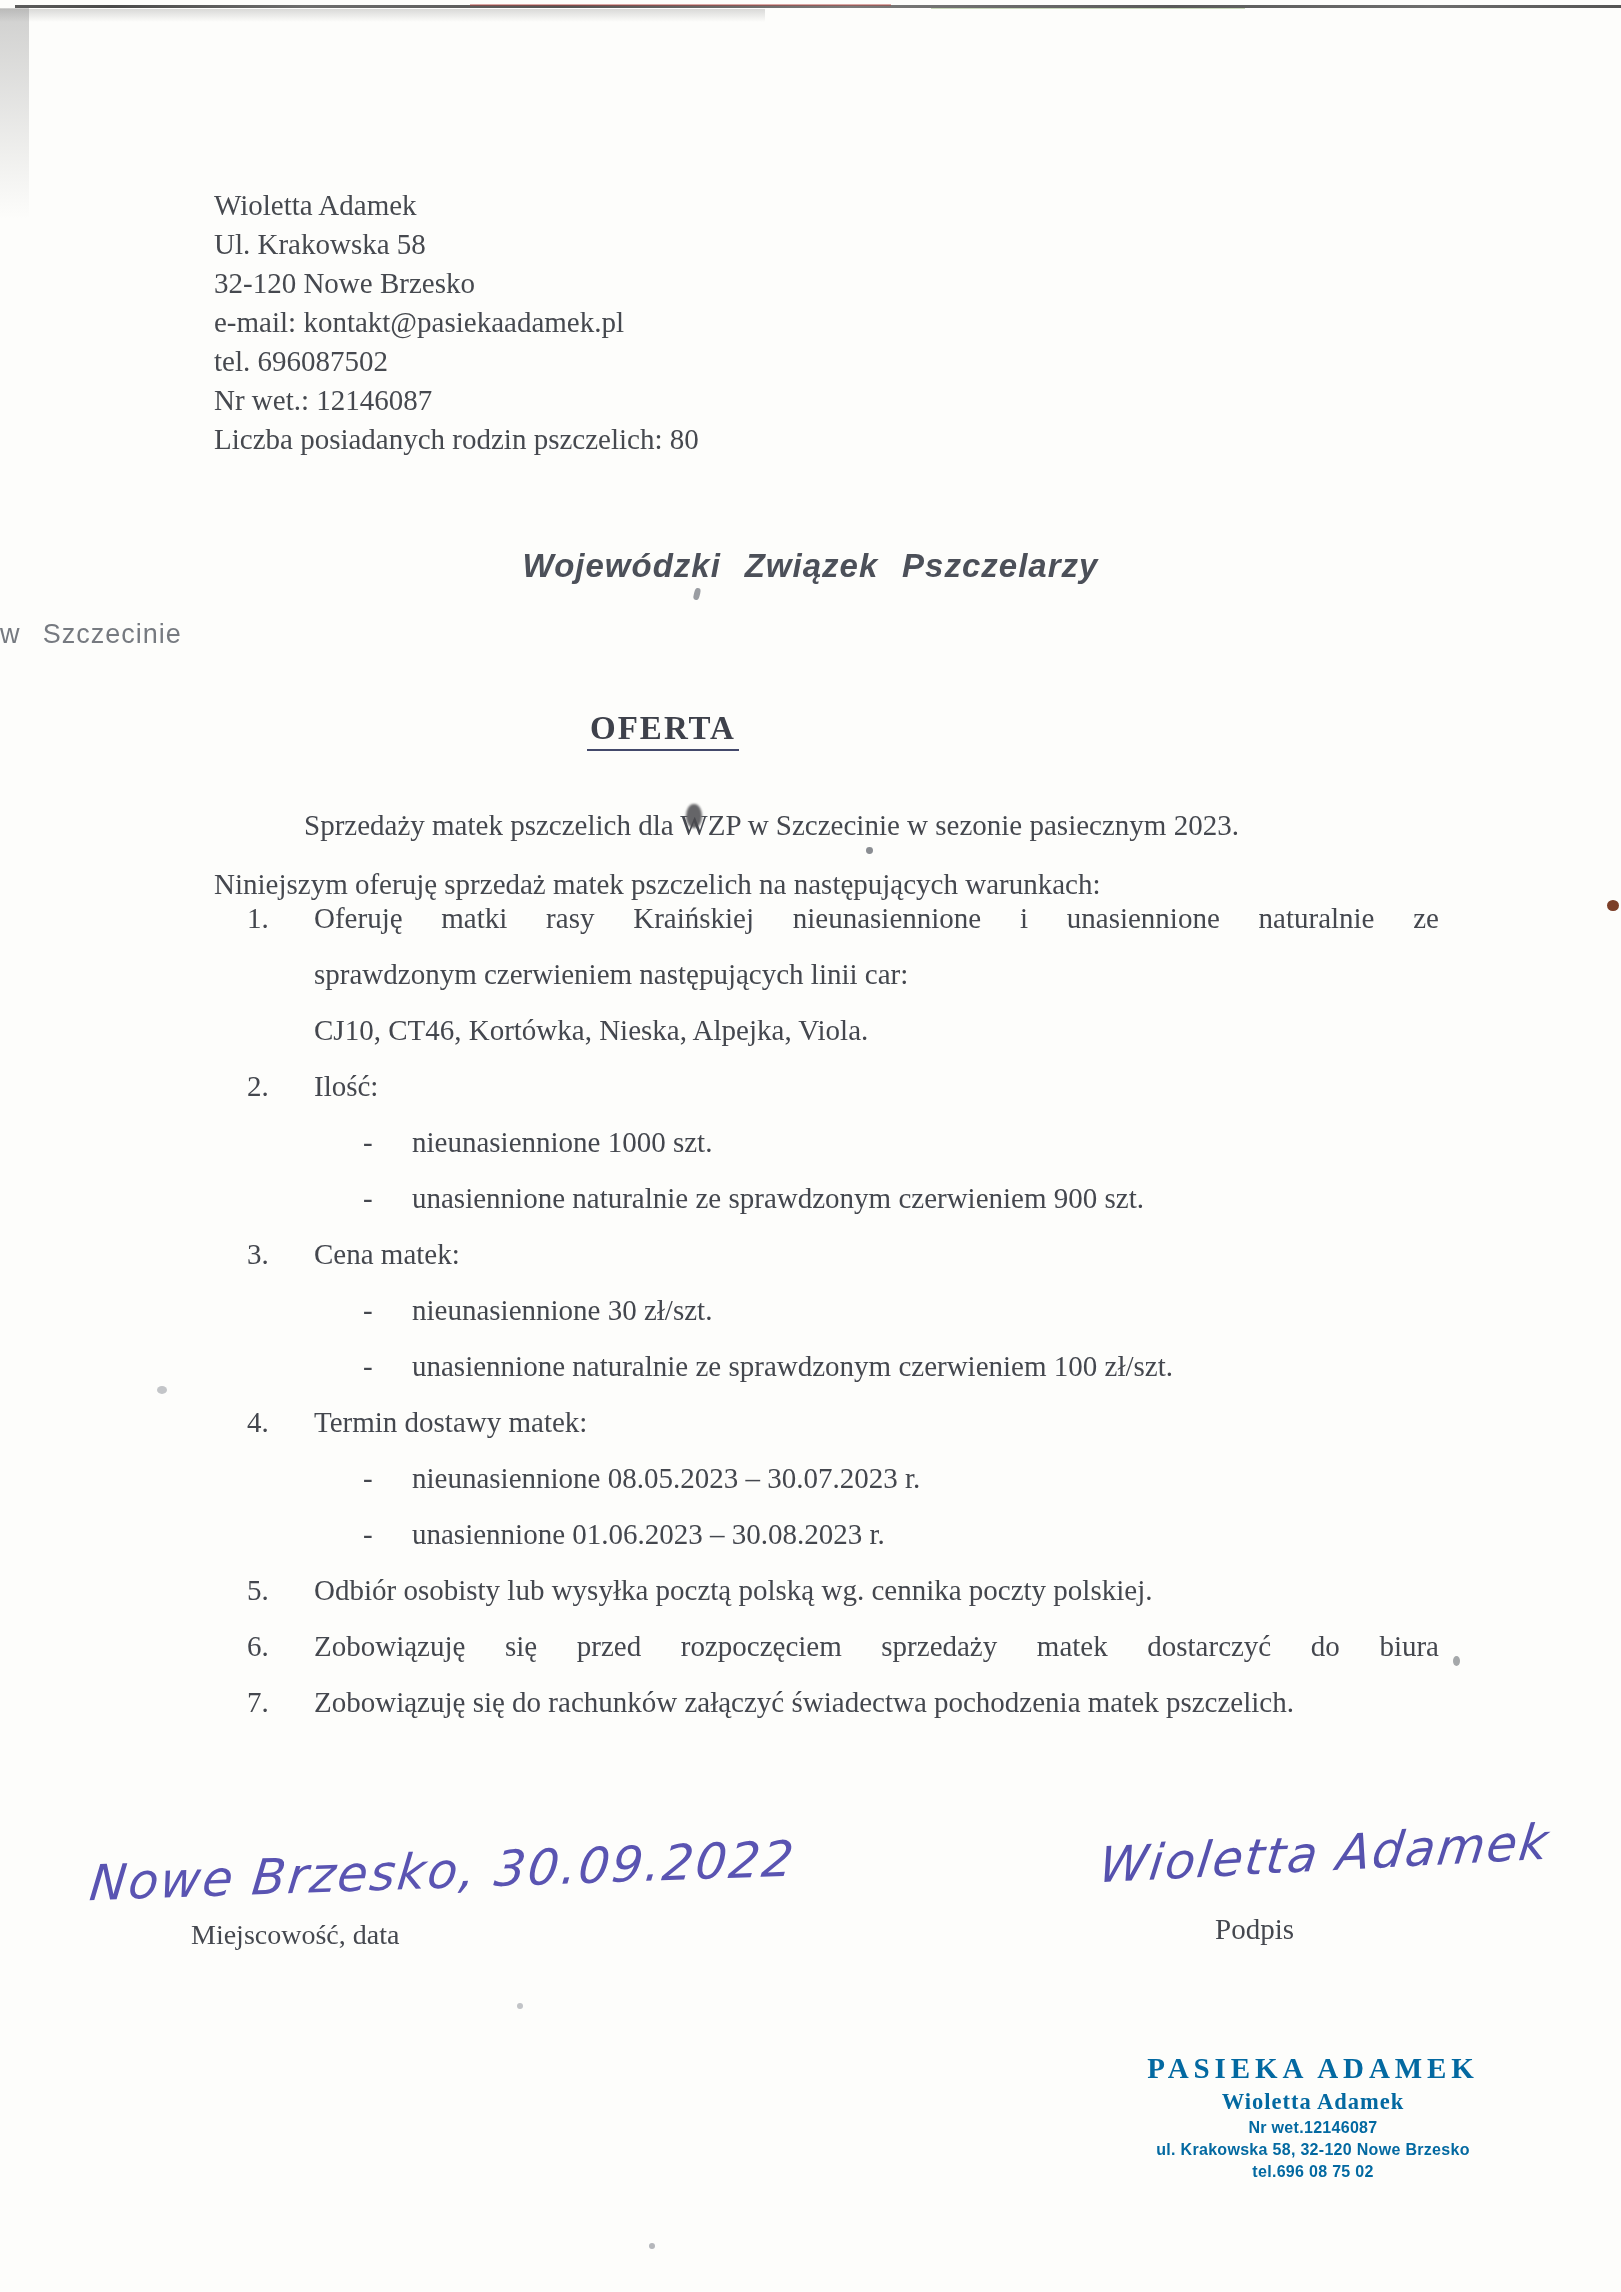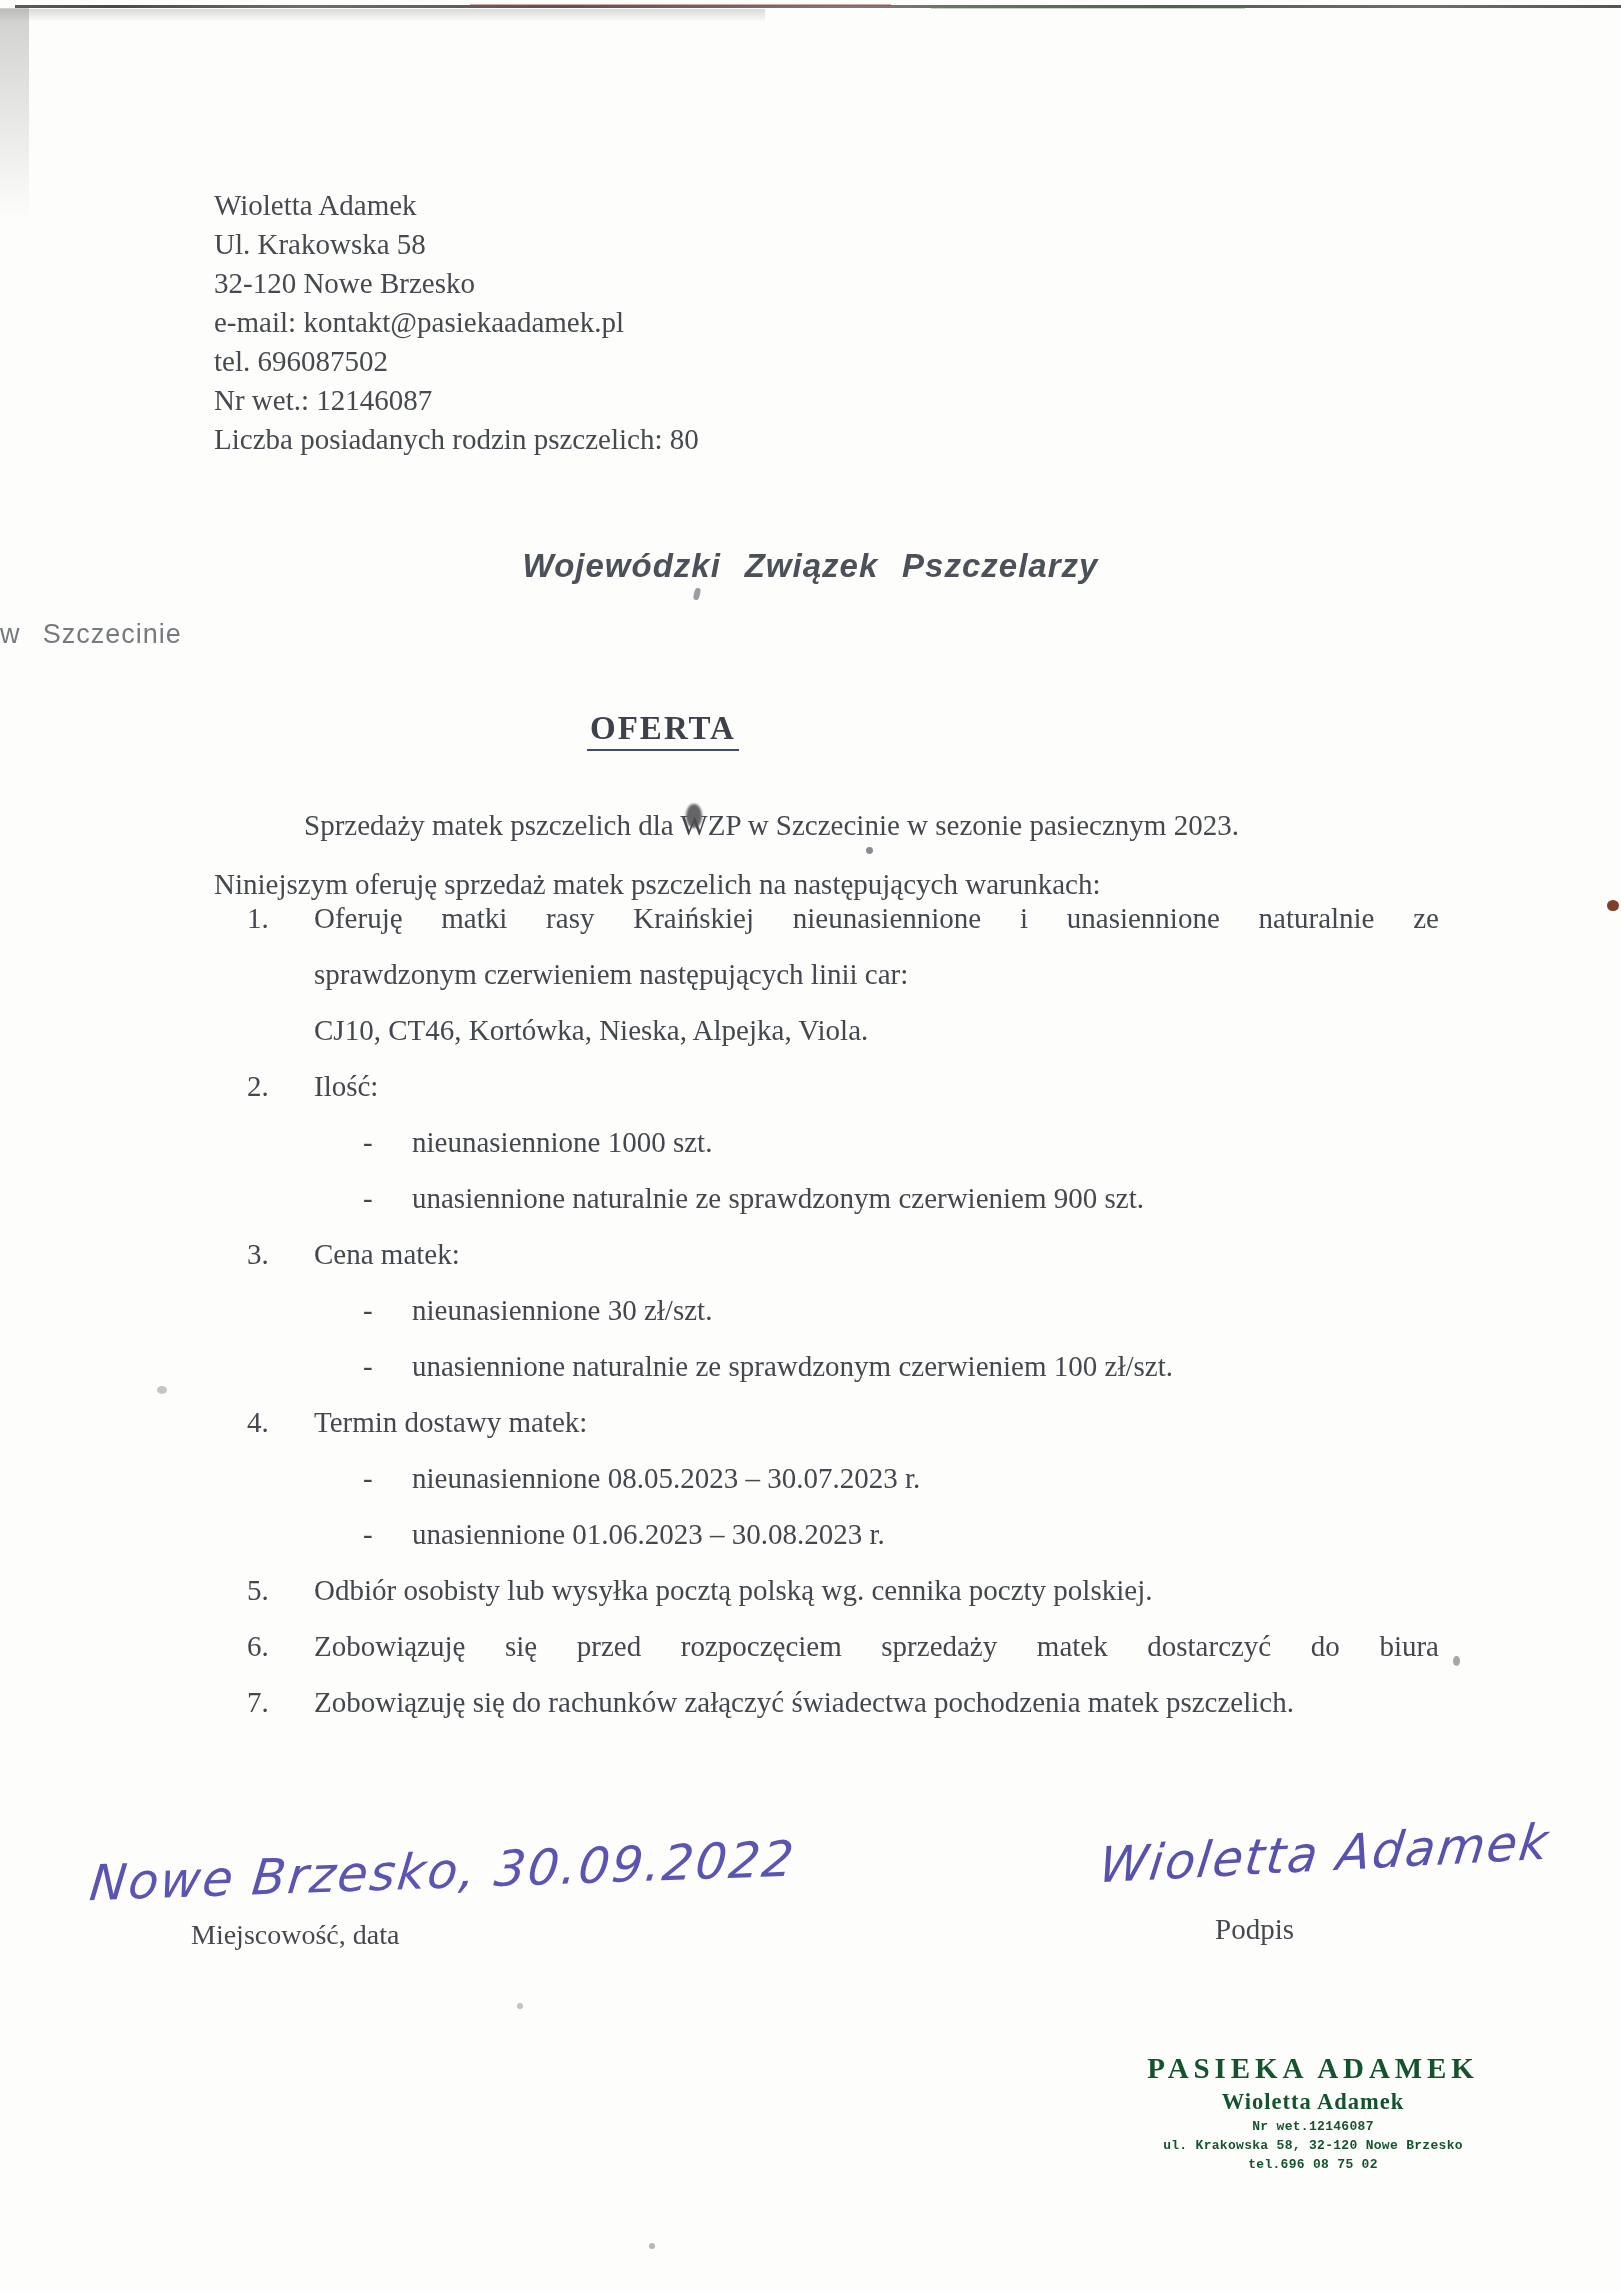--- a/index.html
+++ b/index.html
@@ -73,7 +73,7 @@
 
   
   .stamp {position:absolute; left:1125px; top:2052px; width:376px; text-align:center;
-    color:#14532d; filter:blur(0.4px);}
+    color:#0369a1; filter:blur(0.4px);}
   .stamp-company {font-family:"Liberation Serif", serif; font-weight:700; font-size:29px; letter-spacing:4.9px; white-space:nowrap;}
   .stamp-owner   {font-family:"Liberation Serif", serif; font-weight:700; font-size:22.5px; letter-spacing:1px; margin-top:3.9px;}
   .stamp-line    {font-family:Liberation Mono, monospace; font-weight:700; font-size:13px; margin-top:3.9px; letter-spacing:0.3px; white-space:nowrap;}

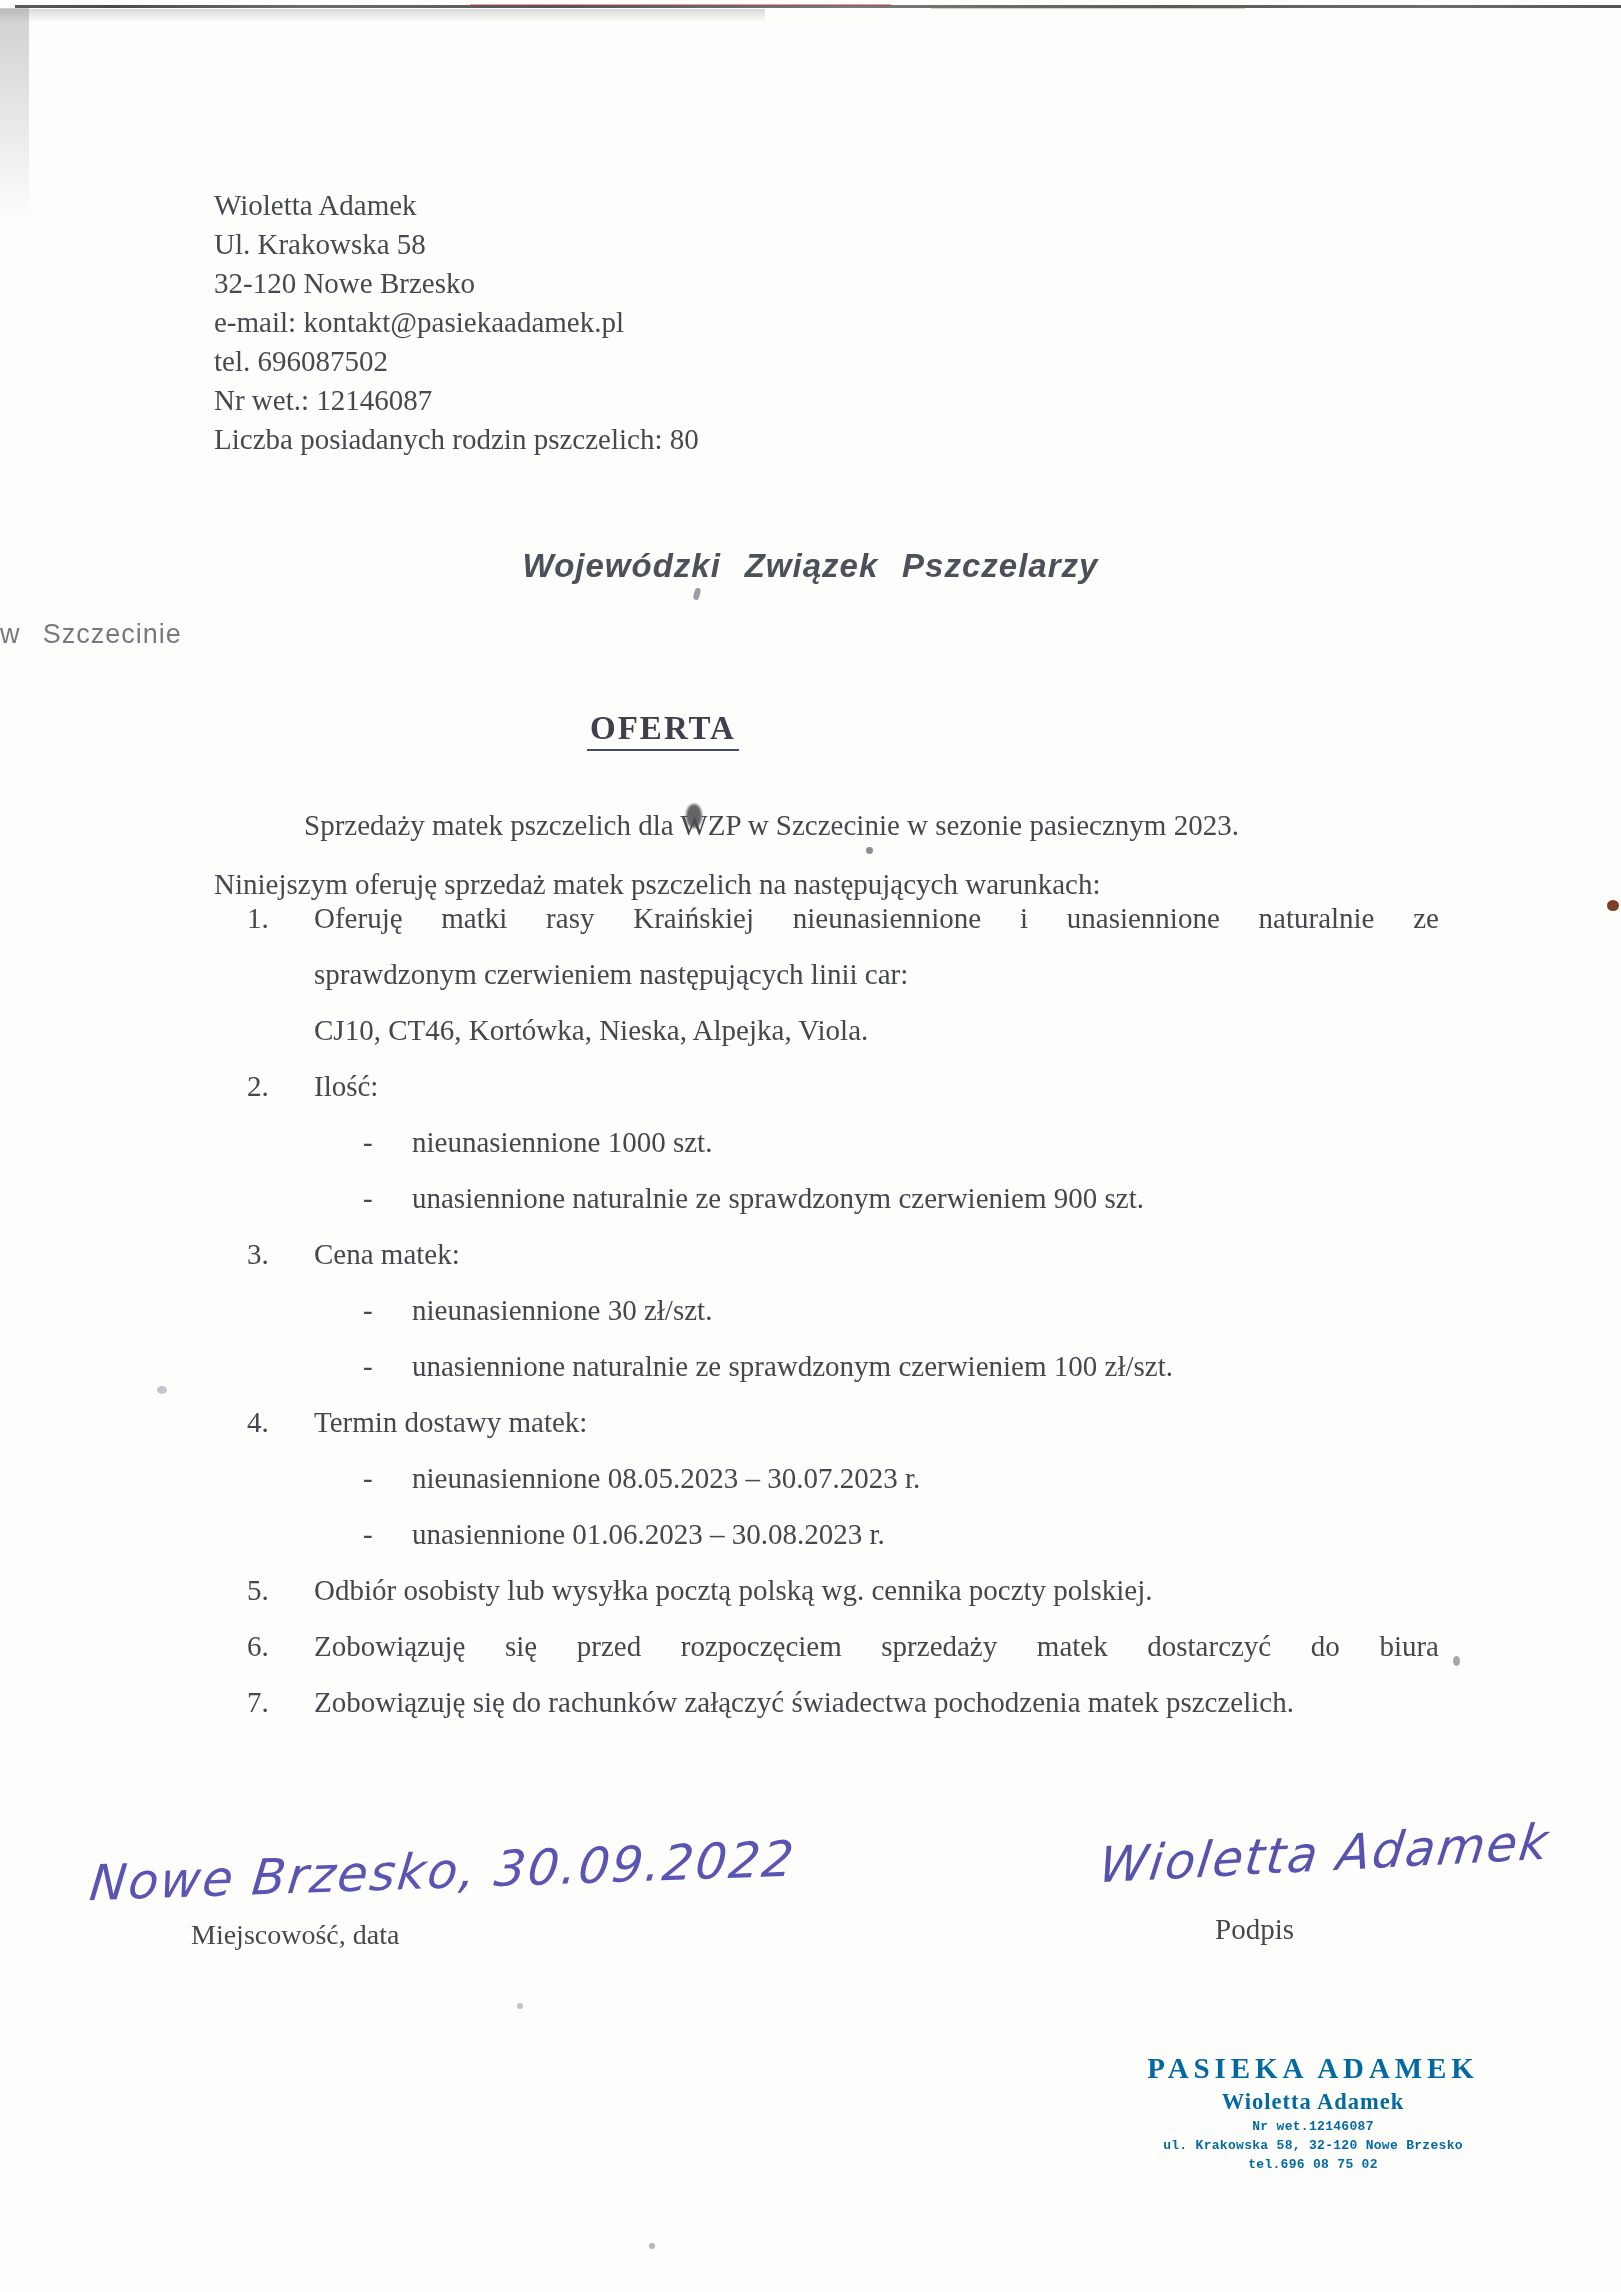--- a/index.html
+++ b/index.html
@@ -76,7 +76,7 @@
     color:#0369a1; filter:blur(0.4px);}
   .stamp-company {font-family:"Liberation Serif", serif; font-weight:700; font-size:29px; letter-spacing:4.9px; white-space:nowrap;}
   .stamp-owner   {font-family:"Liberation Serif", serif; font-weight:700; font-size:22.5px; letter-spacing:1px; margin-top:3.9px;}
-  .stamp-line    {font-family:Liberation Mono, monospace; font-weight:700; font-size:13px; margin-top:3.9px; letter-spacing:0.3px; white-space:nowrap;}
+  .stamp-line    {font-family:Liberation Sans, sans-serif; font-weight:700; font-size:16px; margin-top:3.9px; letter-spacing:0.3px; white-space:nowrap;}
 </style>
 </head>
 <body>

